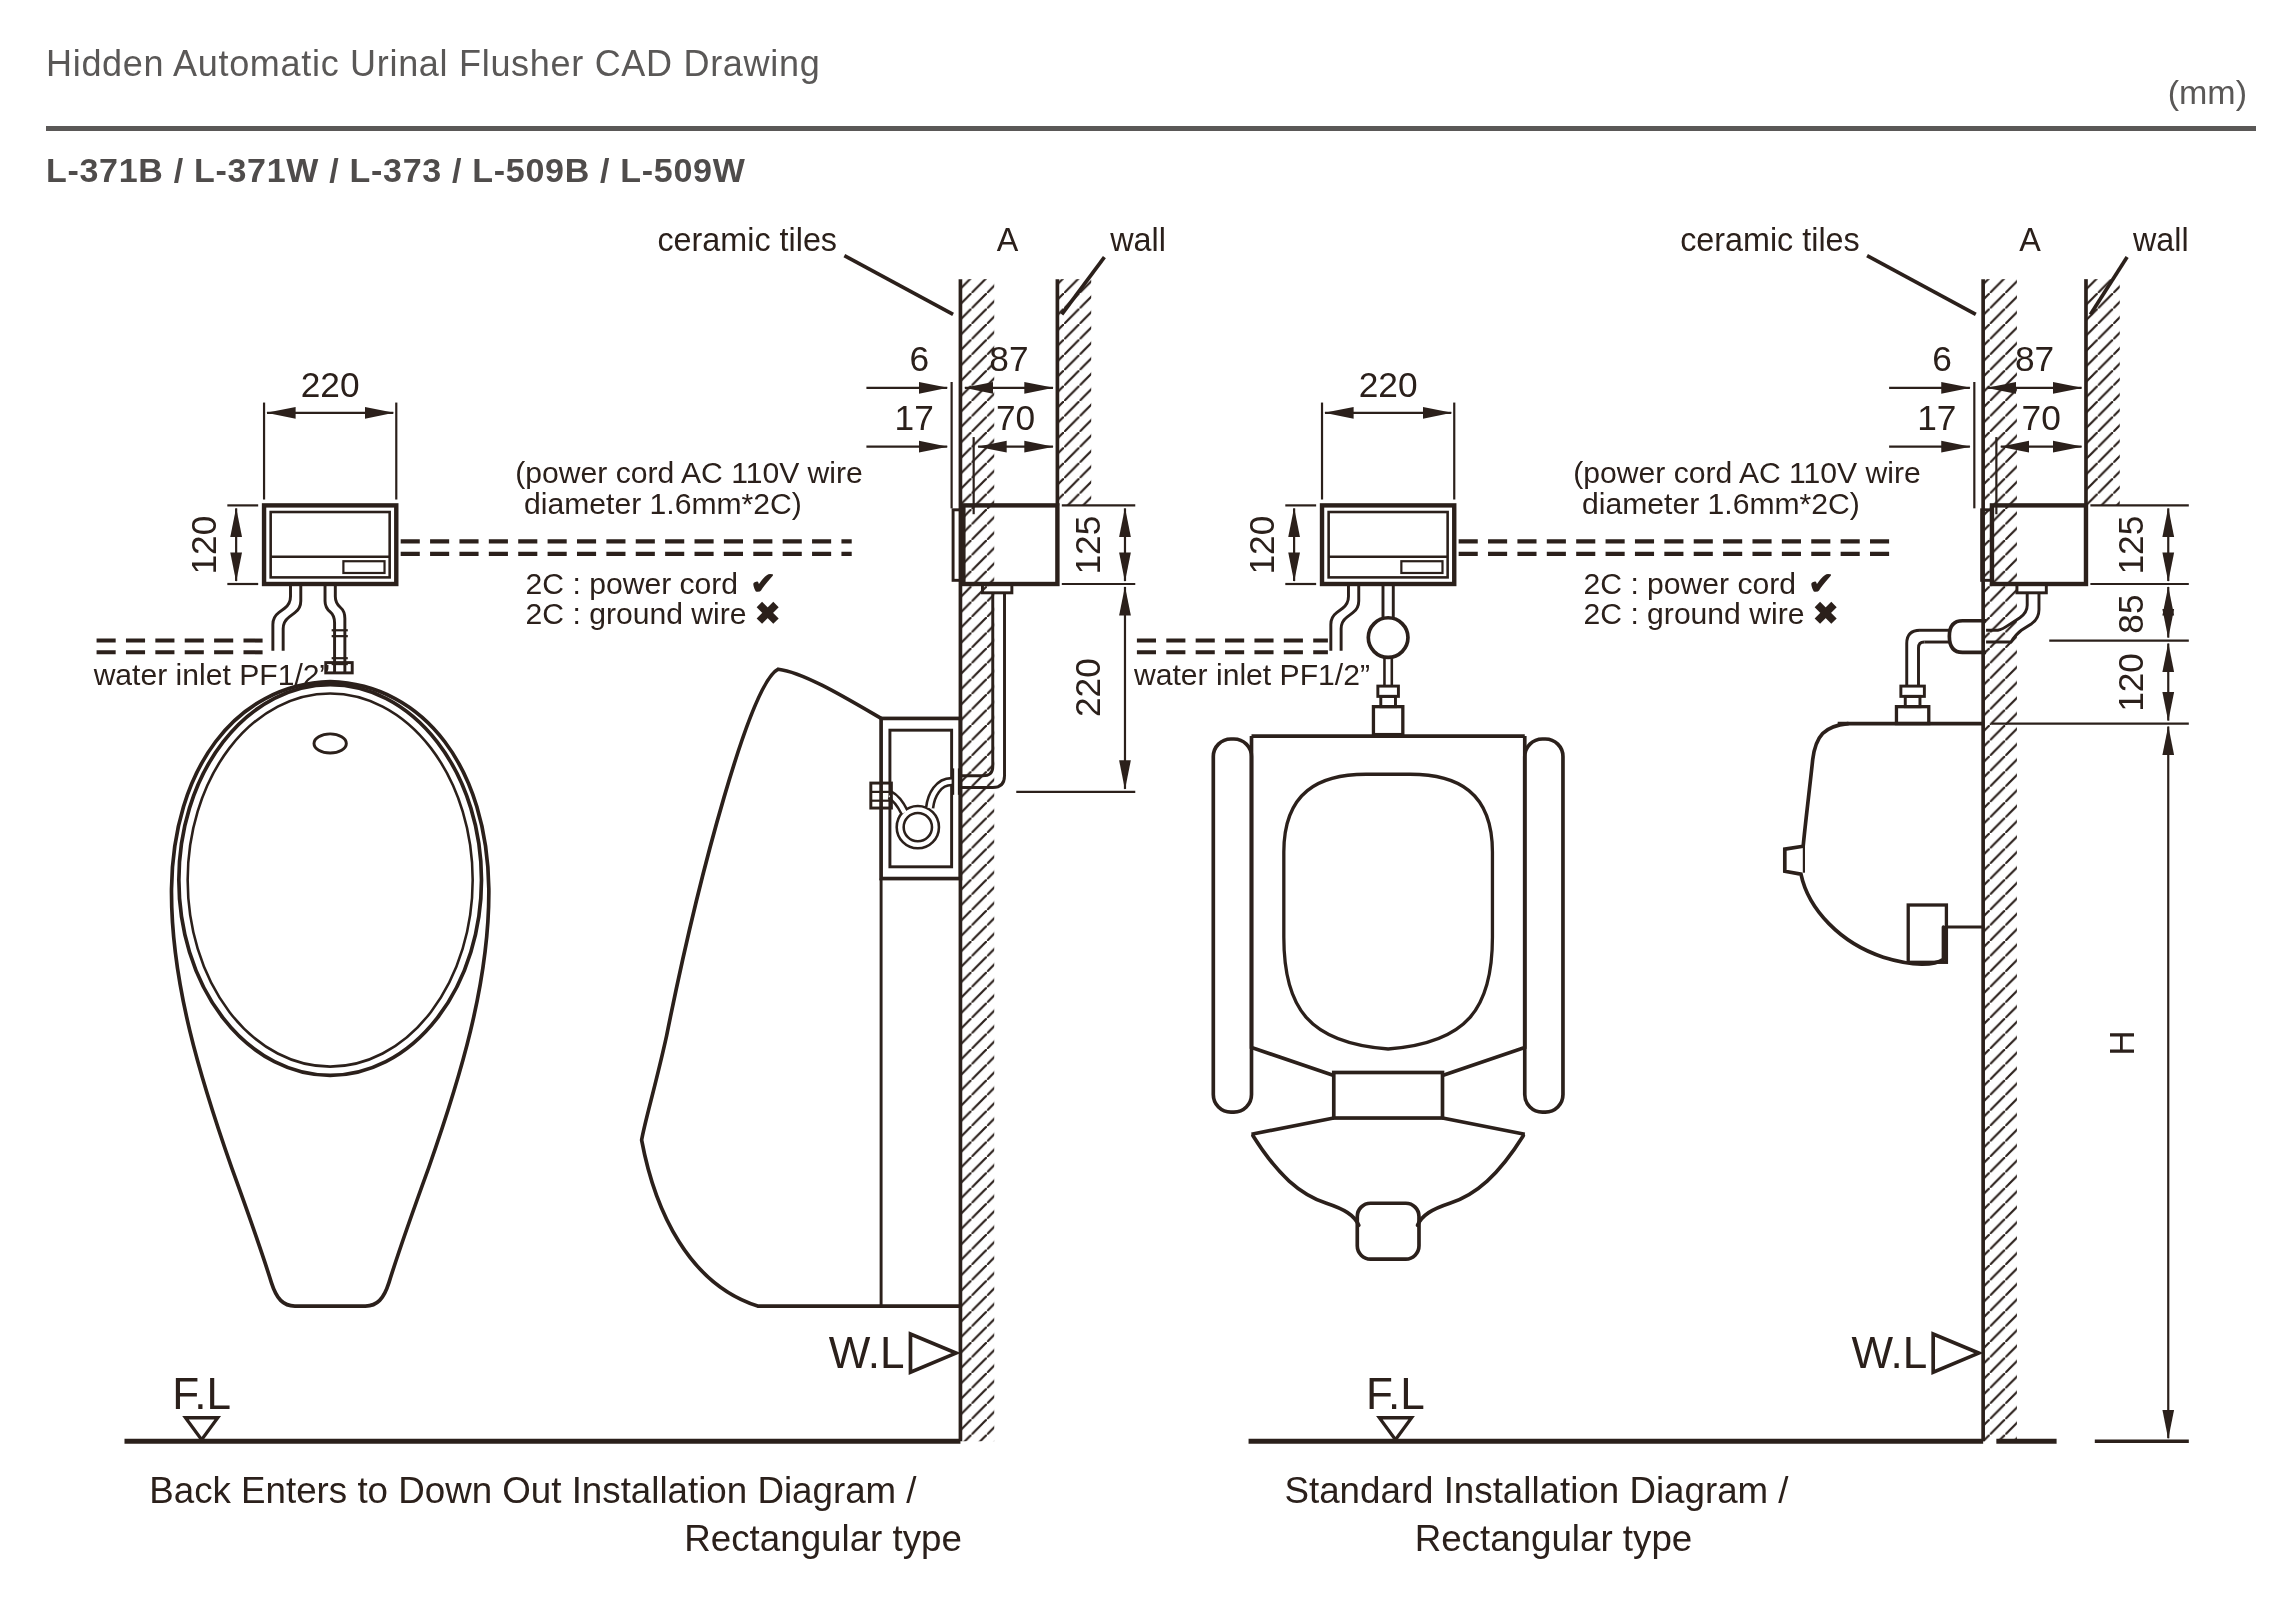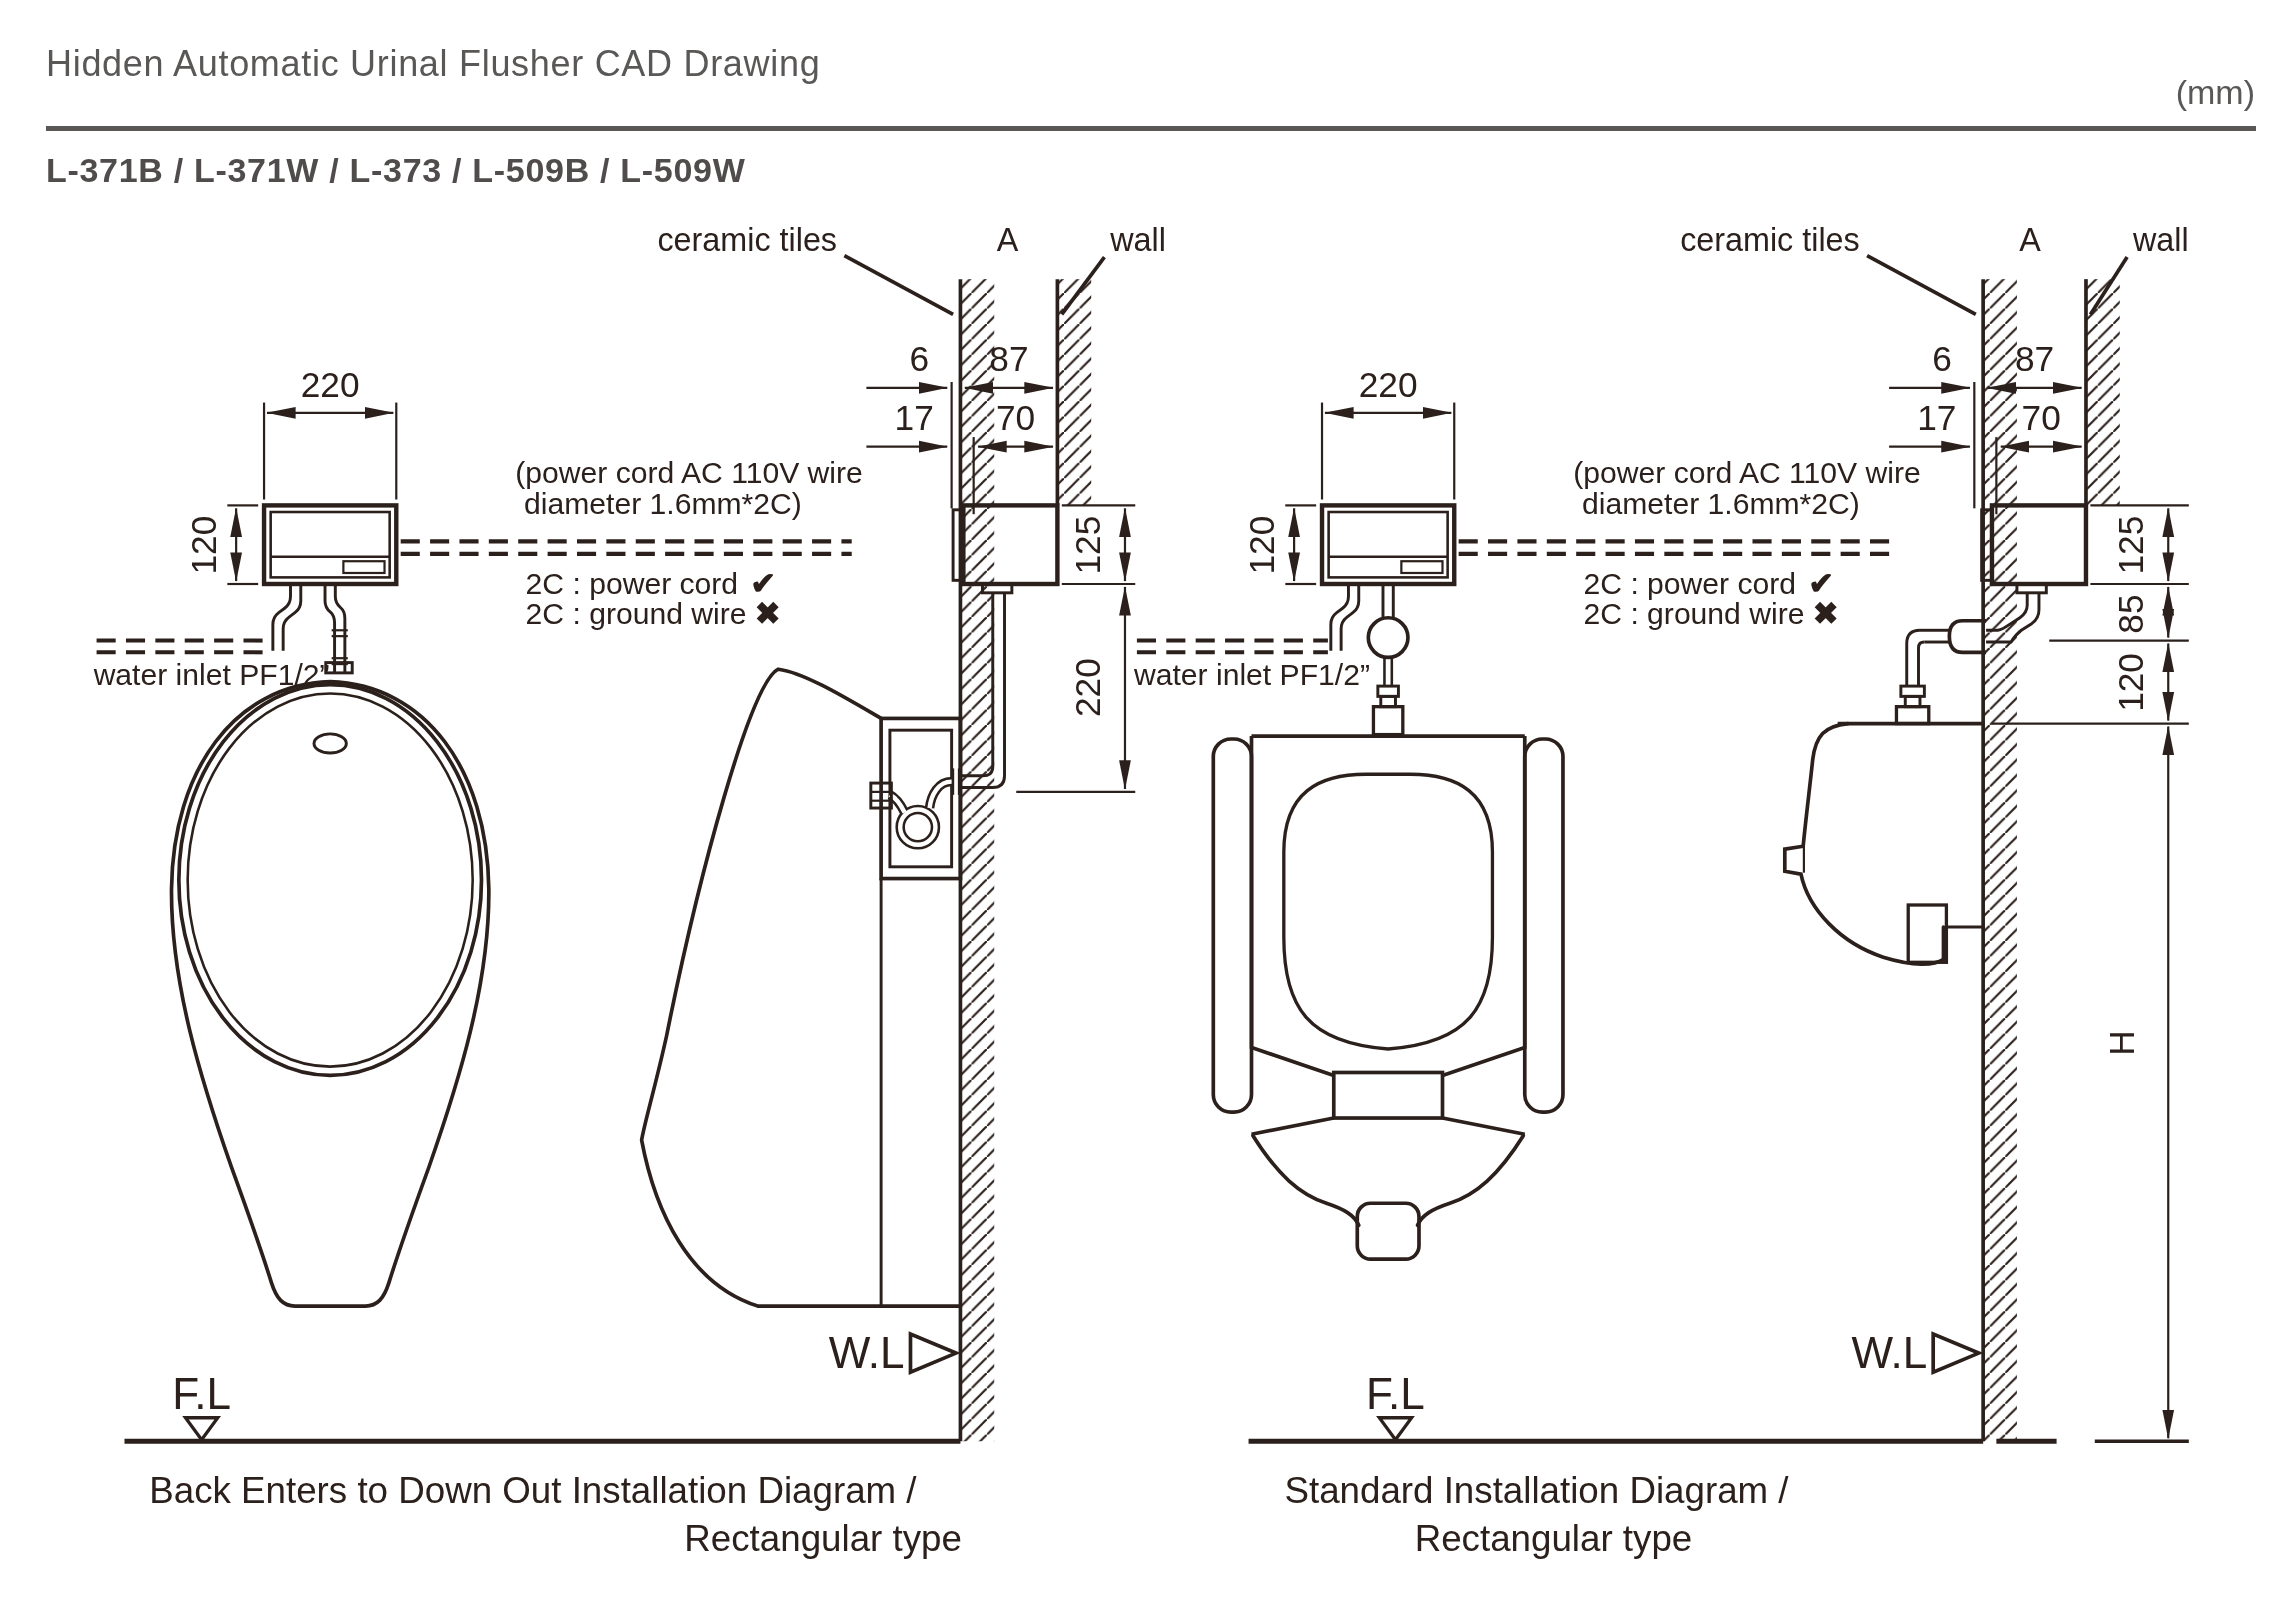--- a/index.html
+++ b/index.html
@@ -7,7 +7,7 @@
        font-family:"Liberation Sans", sans-serif;}
   .page-title{position:absolute;left:46px;top:43px;font-size:36px;color:#5a5857;
        letter-spacing:0.7px;white-space:nowrap;}
-  .unit{position:absolute;right:40px;top:73px;font-size:34px;color:#5a5857;}
+  .unit{position:absolute;right:48px;top:73px;font-size:34px;color:#5a5857;}
   .title-rule{position:absolute;left:46px;top:126px;width:2210px;height:5.1px;background:#5a5857;}
   .models{position:absolute;left:46px;top:151px;font-size:34px;font-weight:bold;color:#4f4c4b;
        letter-spacing:0.7px;white-space:nowrap;}

